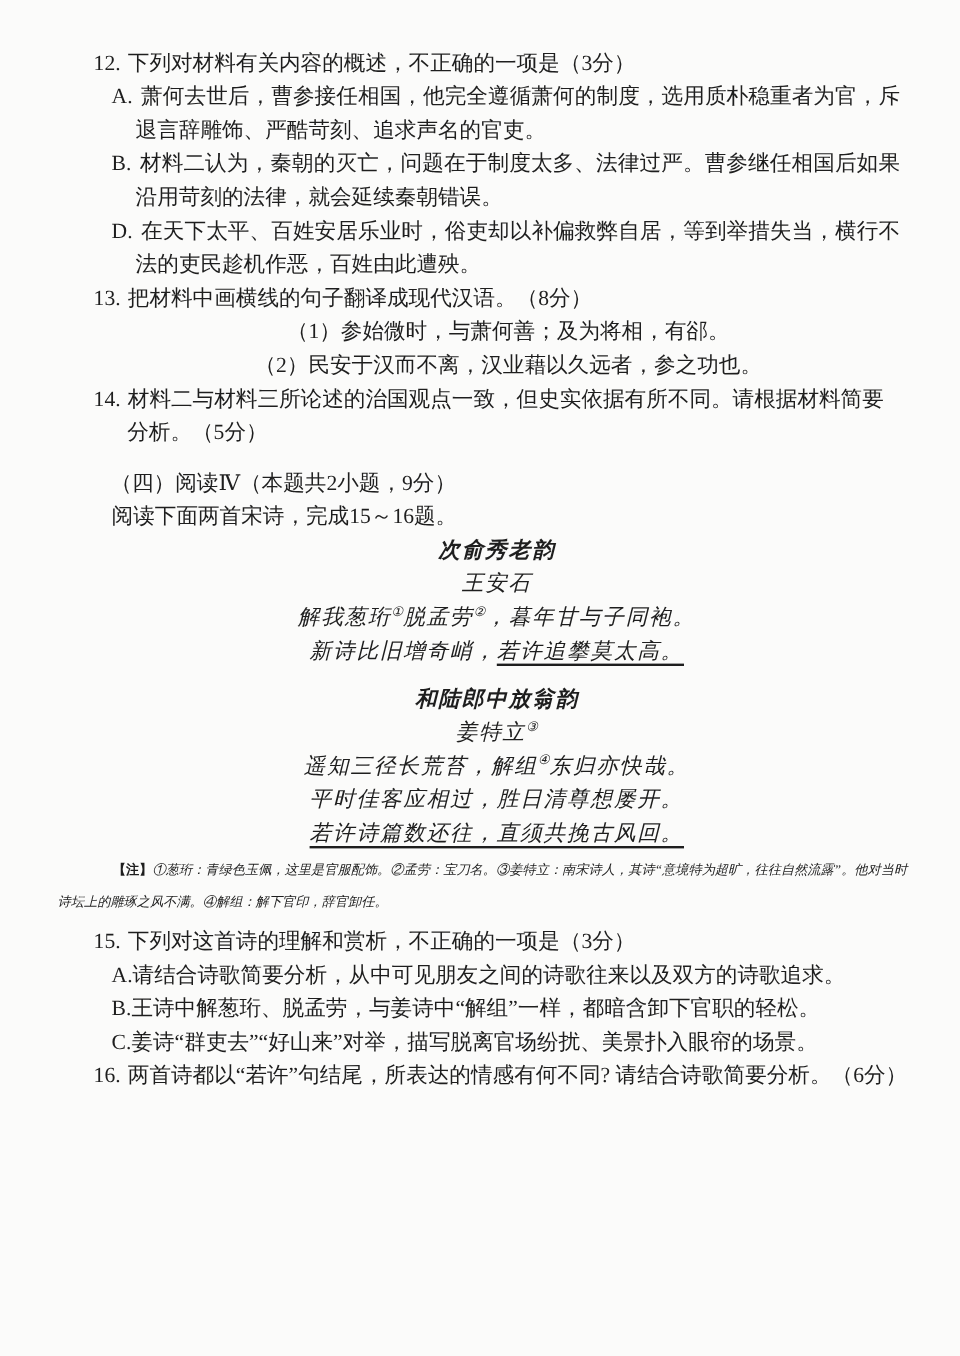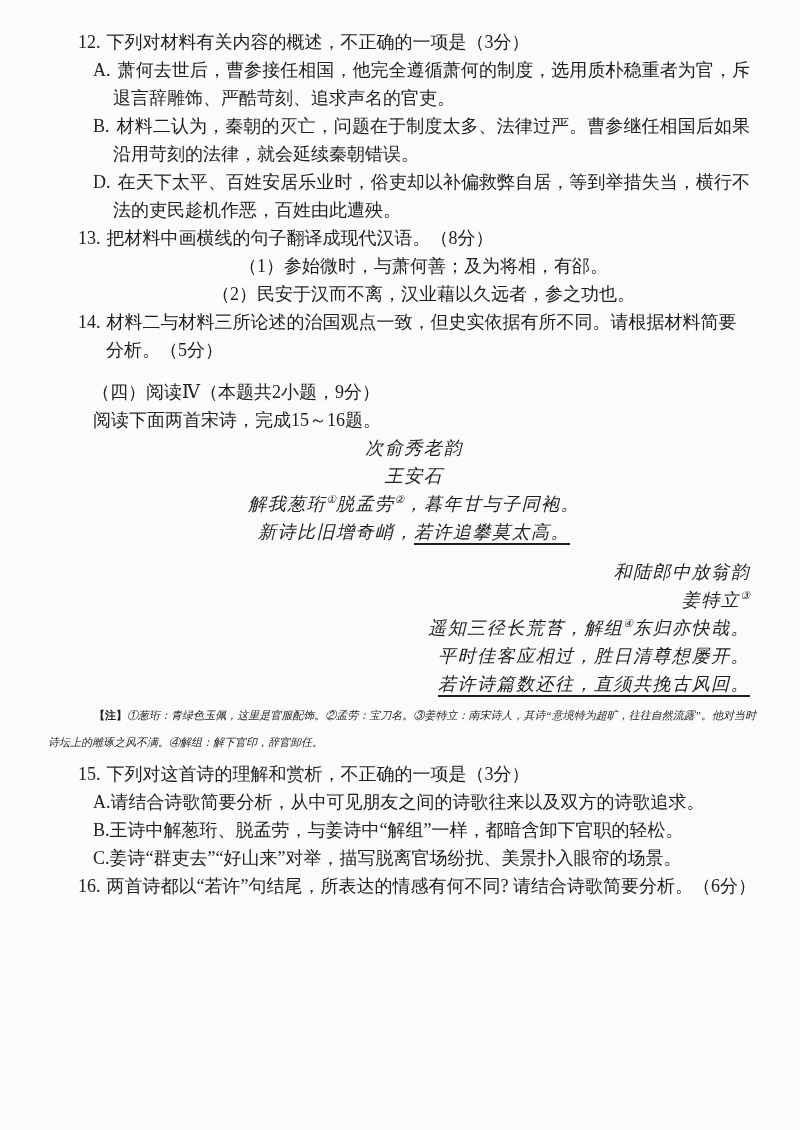--- a/index.html
+++ b/index.html
@@ -11,7 +11,7 @@
   }
   .page {
     width:800px; height:909px;
-    padding:28px 50px 0 78px;
+    padding:38px 50px 0 78px;
     font-size:18px;
     line-height:28px;
     overflow:hidden;

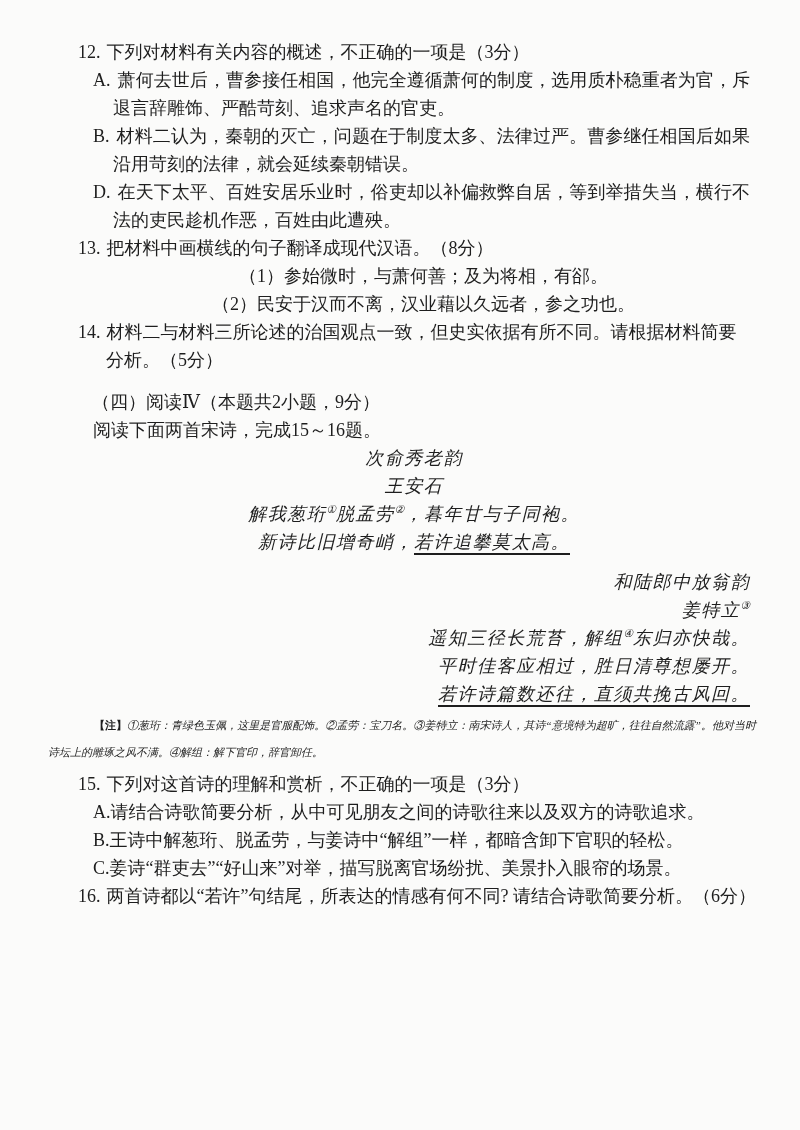--- a/index.html
+++ b/index.html
@@ -31,7 +31,7 @@
   .section-heading { margin-left:14px; margin-top:14px; }
   .intro { margin-left:15px; }
   .poem { font-style:italic; text-align:center; letter-spacing:1.5px; }
-  .poem-title { font-weight:normal; }
+  .poem-title { font-weight:bold; }
   .poem-2 { margin-top:12px;text-align:right; }
   .poem-line, .poem-author { line-height:28px; }
   sup { font-size:11px; line-height:0; letter-spacing:0; }

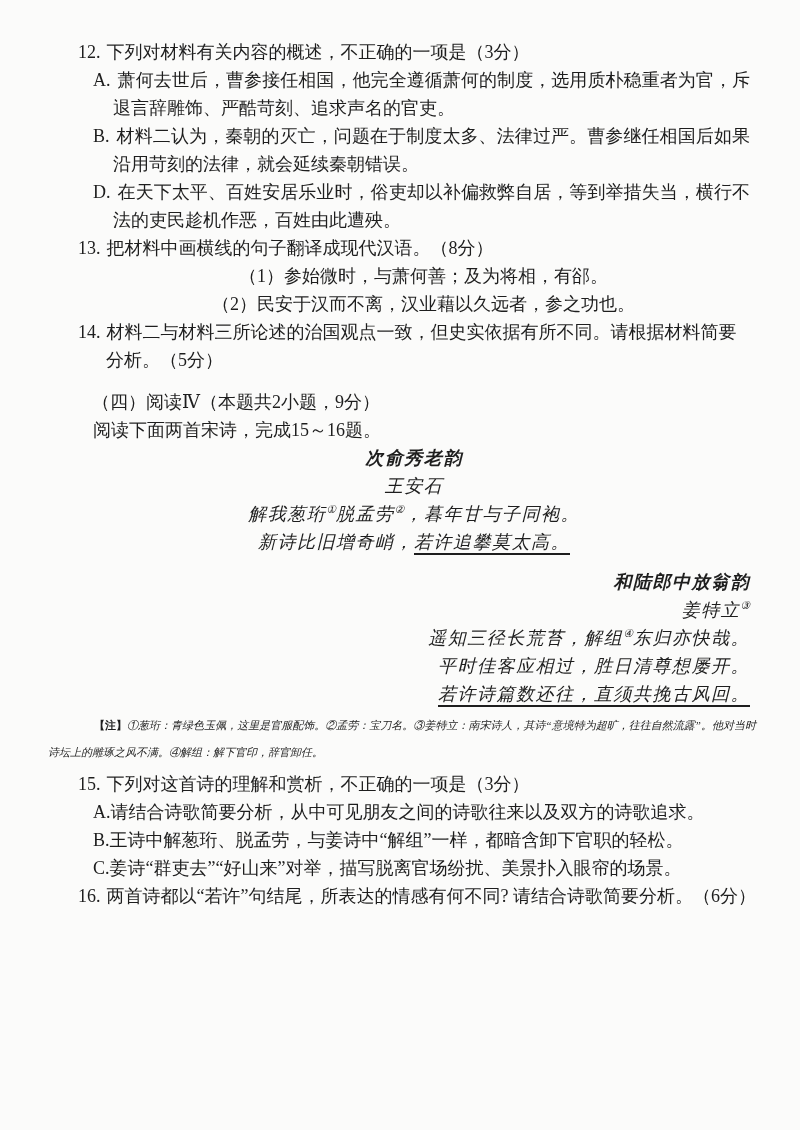--- a/index.html
+++ b/index.html
@@ -32,7 +32,7 @@
   .intro { margin-left:15px; }
   .poem { font-style:italic; text-align:center; letter-spacing:1.5px; }
   .poem-title { font-weight:bold; }
-  .poem-2 { margin-top:12px;text-align:right; }
+  .poem-2 { margin-top:12px; }
   .poem-line, .poem-author { line-height:28px; }
   sup { font-size:11px; line-height:0; letter-spacing:0; }
   .ul {

